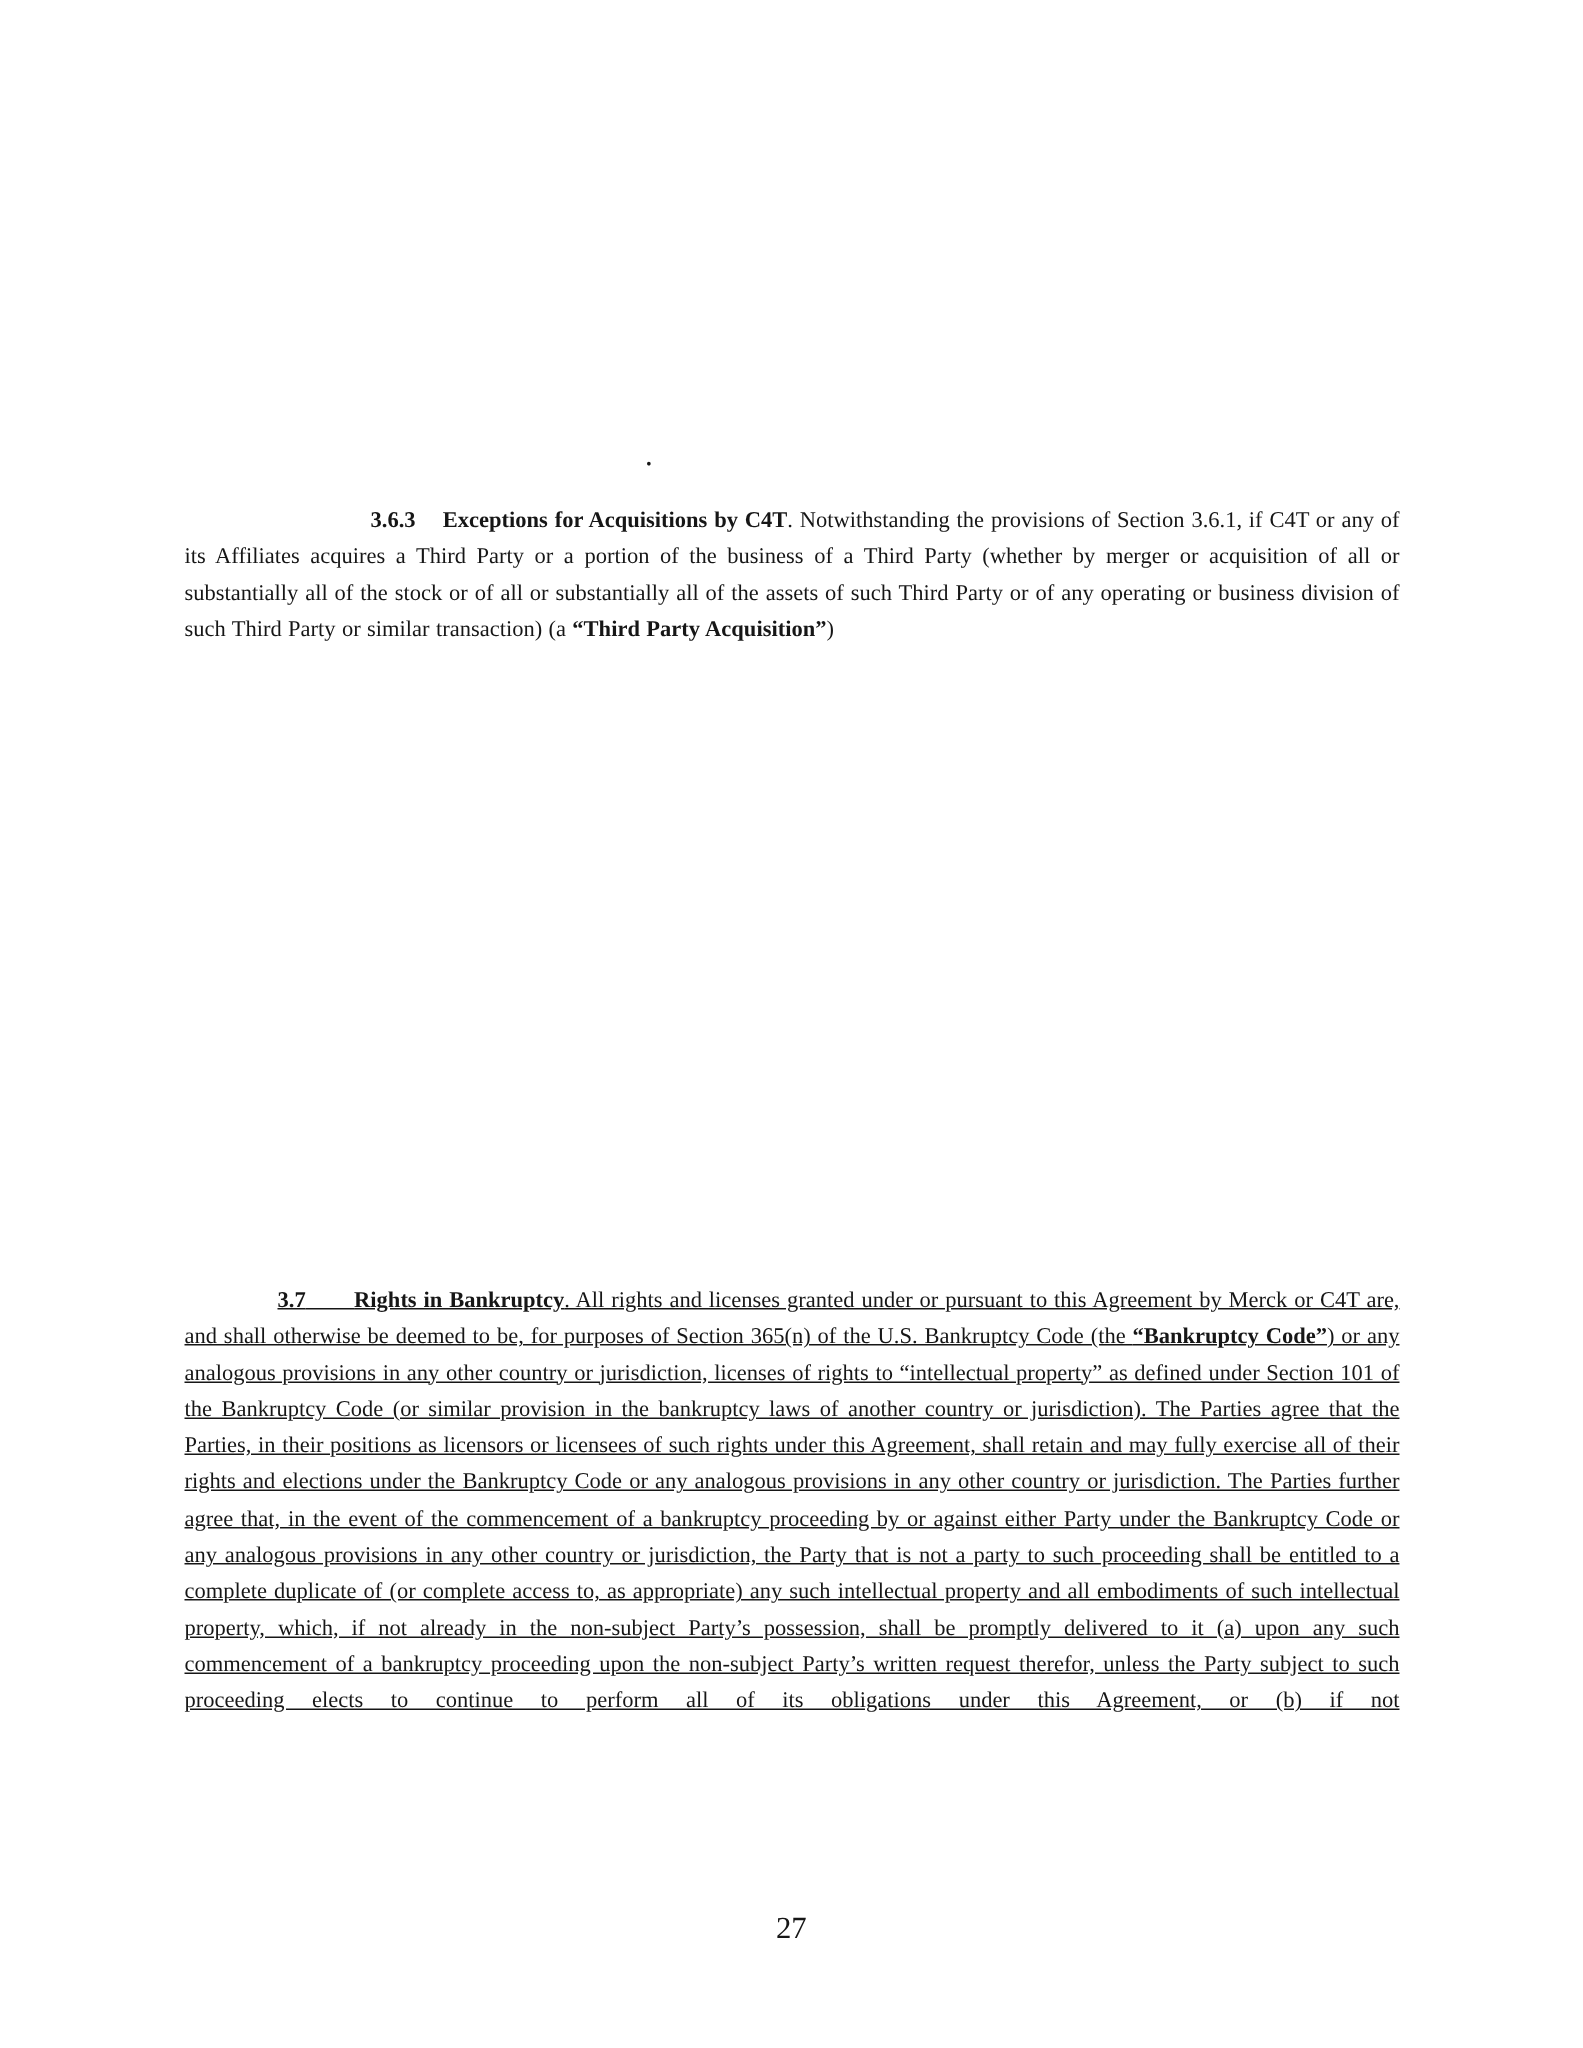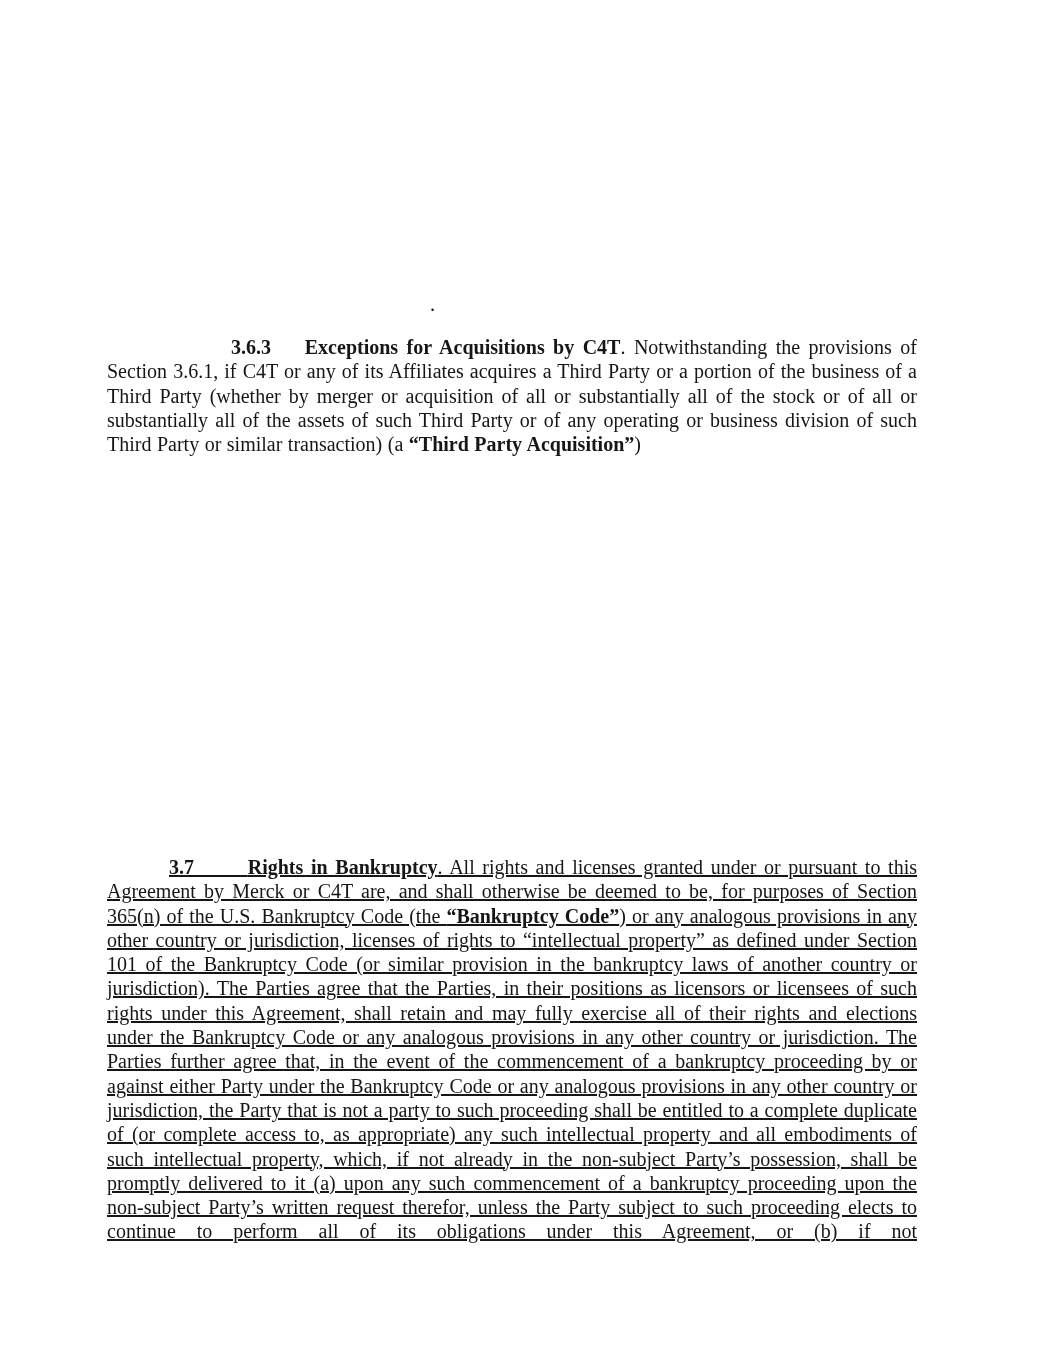--- a/index.html
+++ b/index.html
@@ -18,9 +18,9 @@
   }
   .para {
     position: absolute;
-    left: 107px;
+    left: 123px;
     width: 810px;
-    font-size: 20px;
+    font-size: 15px;
     line-height: 24.3px;
     text-align: justify;
     word-spacing: 0.5px;

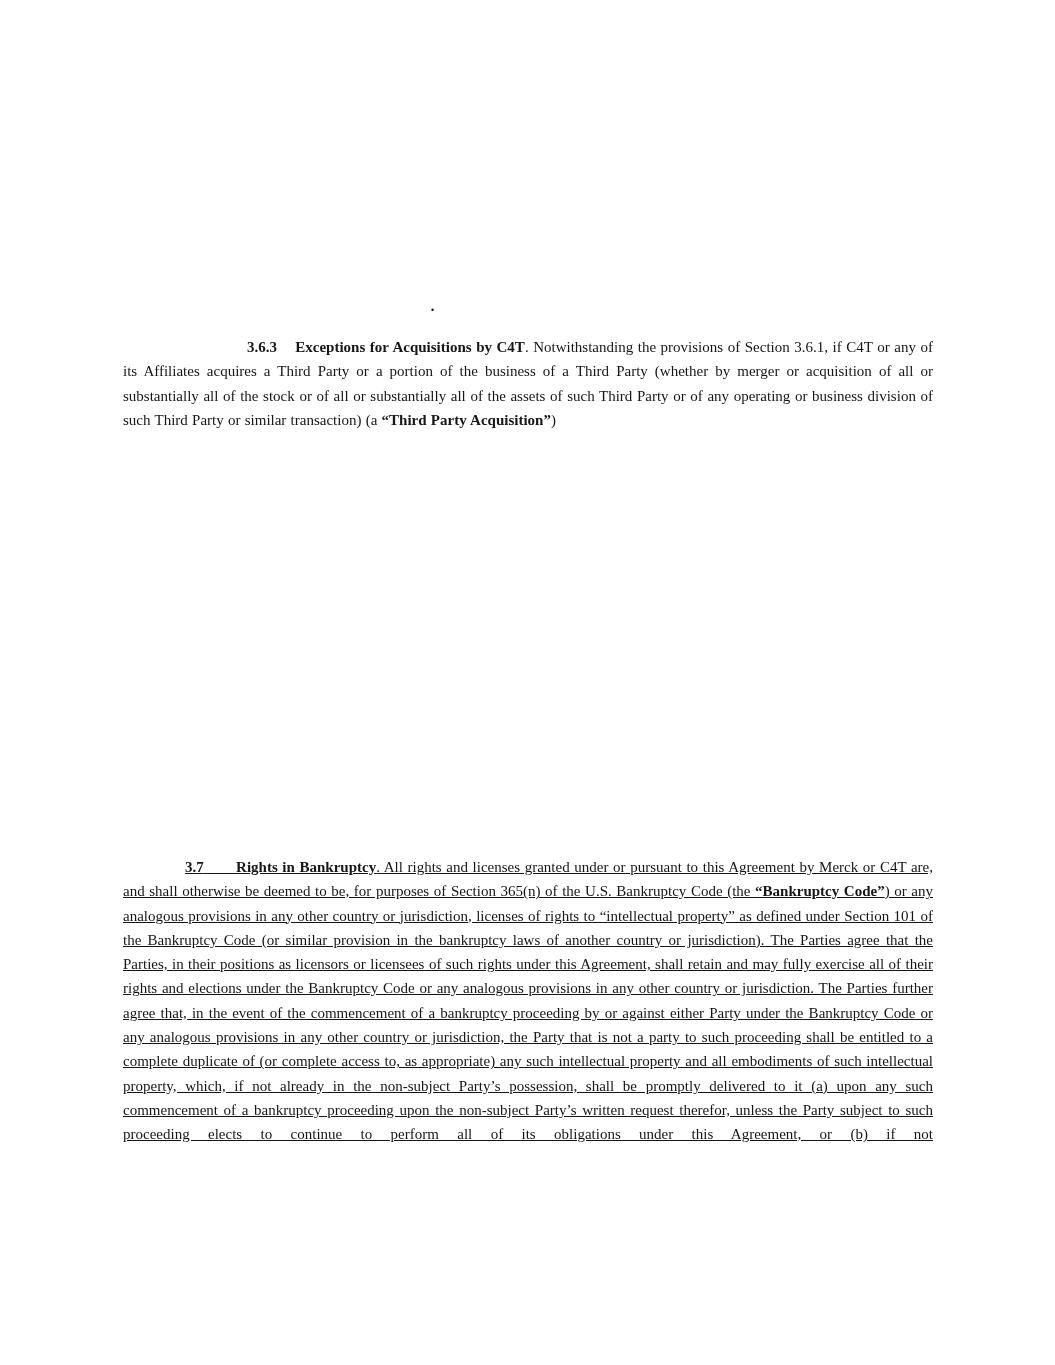--- a/index.html
+++ b/index.html
@@ -66,6 +66,7 @@
 
   <div class="para" id="para-37"><b>3.7</b><span>&nbsp;&nbsp;&nbsp;&nbsp;&nbsp;&nbsp;&nbsp;</span><b>Rights in Bankruptcy</b><span>. All rights and licenses granted under or pursuant to this Agreement by Merck or C4T are, and shall otherwise be deemed to be, for purposes of Section 365(n) of the U.S. Bankruptcy Code (the </span><b>“Bankruptcy Code”</b><span>) or any analogous provisions in any other country or jurisdiction, licenses of rights to “intellectual property” as defined under Section 101 of the Bankruptcy Code (or similar provision in the bankruptcy laws of another country or jurisdiction). The Parties agree that the Parties, in their positions as licensors or licensees of such rights under this Agreement, shall retain and may fully exercise all of their rights and elections under the Bankruptcy Code or any analogous provisions in any other country or jurisdiction. The Parties further agree that, in the event of the commencement of a bankruptcy proceeding by or against either Party under the Bankruptcy Code or any analogous provisions in any other country or jurisdiction, the Party that is not a party to such proceeding shall be entitled to a complete duplicate of (or complete access to, as appropriate) any such intellectual property and all embodiments of such intellectual property, which, if not already in the non-subject Party’s possession, shall be promptly delivered to it (a) upon any such commencement of a bankruptcy proceeding upon the non-subject Party’s written request therefor, unless the Party subject to such proceeding elects to continue to perform all of its obligations under this Agreement, or (b) if not</span></div>
 
+  <div class="page-number">27</div>
 
 </div>
 

